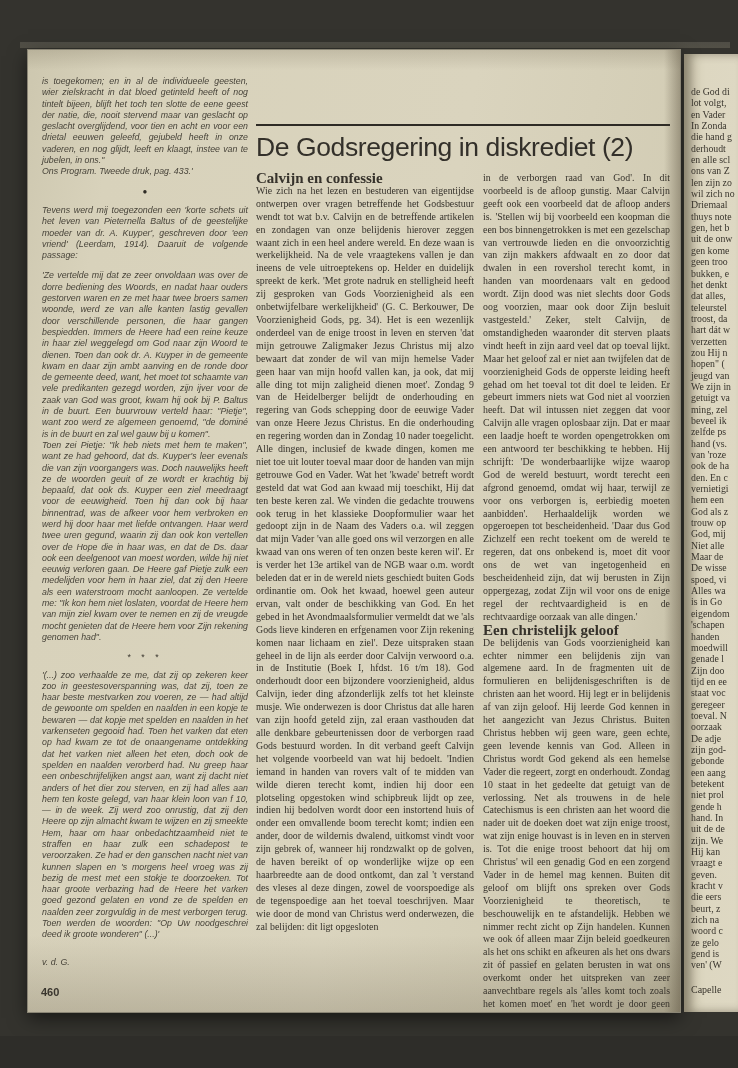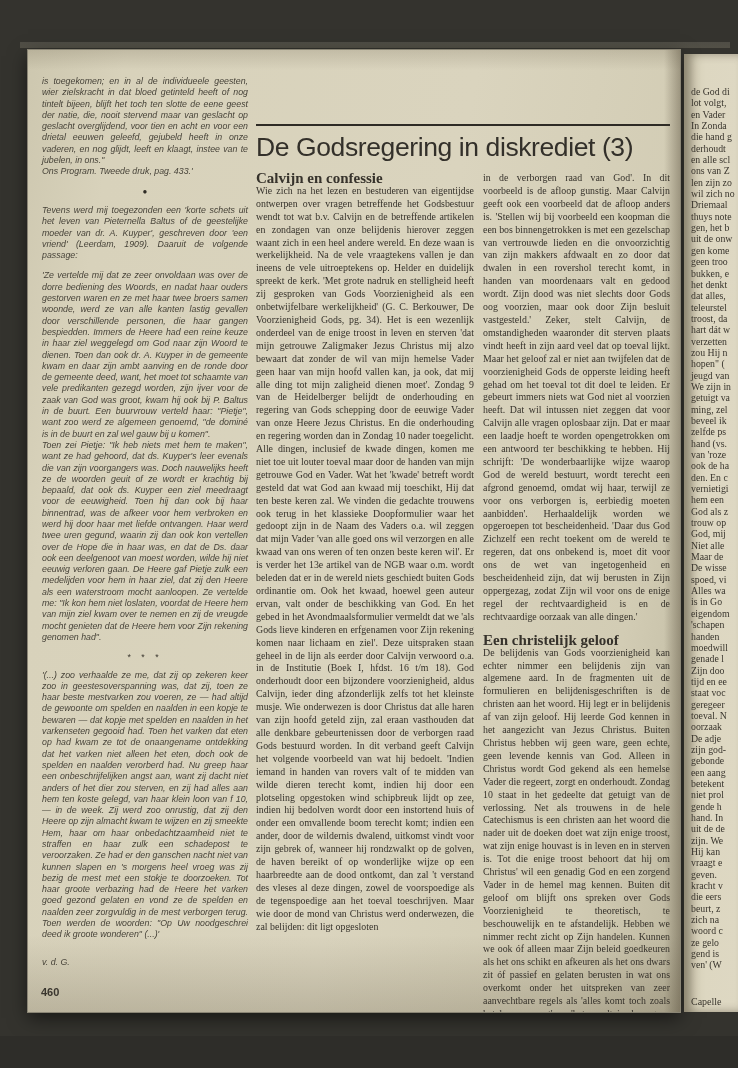--- a/index.html
+++ b/index.html
@@ -100,7 +100,7 @@
 
     <div class="article">
       <div class="rule"></div>
-      <div class="title">De Godsregering in diskrediet (3)</div>
+      <div class="title">De Godsregering in diskrediet (2)</div>
       <div class="cols">
         <div class="col col-1">
           <p class="heading">Calvijn en confessie</p>

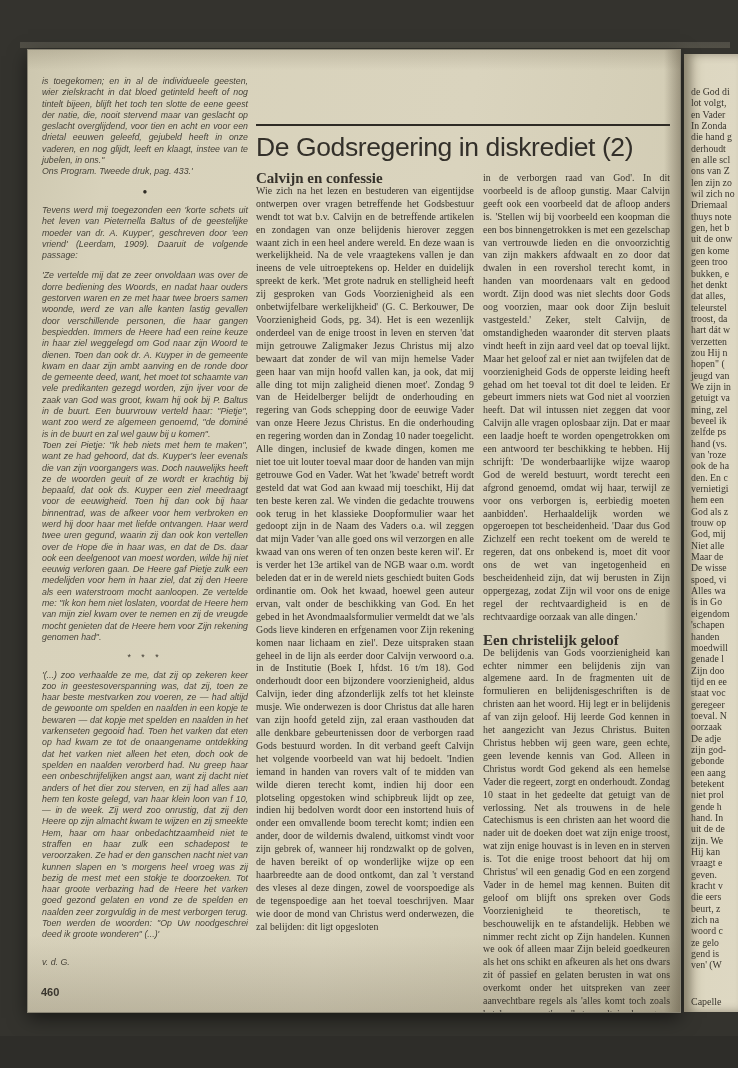--- a/index.html
+++ b/index.html
@@ -90,7 +90,7 @@
       <p>is toegekomen; en in al de individueele geesten, wier zielskracht in dat bloed getinteld heeft of nog tintelt bijeen, blijft het toch ten slotte de eene geest der natie, die, nooit stervend maar van geslacht op geslacht overglijdend, voor tien en acht en voor een drietal eeuwen geleefd, gejubeld heeft in onze vaderen, en nog glijdt, leeft en klaagt, instee van te jubelen, in ons.''</p>
       <p class="lc-source">Ons Program. Tweede druk, pag. 433.'</p>
       <p class="bullet-sep">●</p>
-      <p>Tevens werd mij toegezonden een 'korte schets uit het leven van Pieternella Baltus of de geestelijke moeder van dr. A. Kuyper', geschreven door 'een vriend' (Leerdam, 1909). Daaruit de volgende passage:</p>
+      <p>Tevens werd mij toegezonden een 'korte schets uit het leven van Pieternella Baltus of de geestelijke moeder van dr. A. Kuyper', geschreven door 'een vriend' (Leerdam, 1914). Daaruit de volgende passage:</p>
       <p class="lc-gap">'Ze vertelde mij dat ze zeer onvoldaan was over de dorre bediening des Woords, en nadat haar ouders gestorven waren en ze met haar twee broers samen woonde, werd ze van alle kanten lastig gevallen door verschillende personen, die haar gangen bespiedden. Immers de Heere had een reine keuze in haar ziel weggelegd om God naar zijn Woord te dienen. Toen dan ook dr. A. Kuyper in de gemeente kwam en daar zijn ambt aanving en de ronde door de gemeente deed, want, het moet tot schaamte van vele predikanten gezegd worden, zijn ijver voor de zaak van God was groot, kwam hij ook bij P. Baltus in de buurt. Een buurvrouw verteld haar: "Pietje", want zoo werd ze algemeen genoemd, "de dominé is in de buurt en zal wel gauw bij u komen".</p>
       <p>Toen zei Pietje: "Ik heb niets met hem te maken", want ze had gehoord, dat ds. Kuyper's leer evenals die van zijn voorgangers was. Doch nauwelijks heeft ze de woorden geuit of ze wordt er krachtig bij bepaald, dat ook ds. Kuyper een ziel meedraagt voor de eeuwigheid. Toen hij dan ook bij haar binnentrad, was de afkeer voor hem verbroken en werd hij door haar met liefde ontvangen. Haar werd twee uren gegund, waarin zij dan ook kon vertellen over de Hope die in haar was, en dat de Ds. daar ook een deelgenoot van moest worden, wilde hij niet eeuwig verloren gaan. De Heere gaf Pietje zulk een medelijden voor hem in haar ziel, dat zij den Heere als een waterstroom mocht aanloopen. Ze vertelde me: "Ik kon hem niet loslaten, voordat de Heere hem van mijn ziel kwam over te nemen en zij de vreugde mocht genieten dat de Heere hem voor Zijn rekening genomen had".</p>
       <p class="ast-sep">* * *</p>

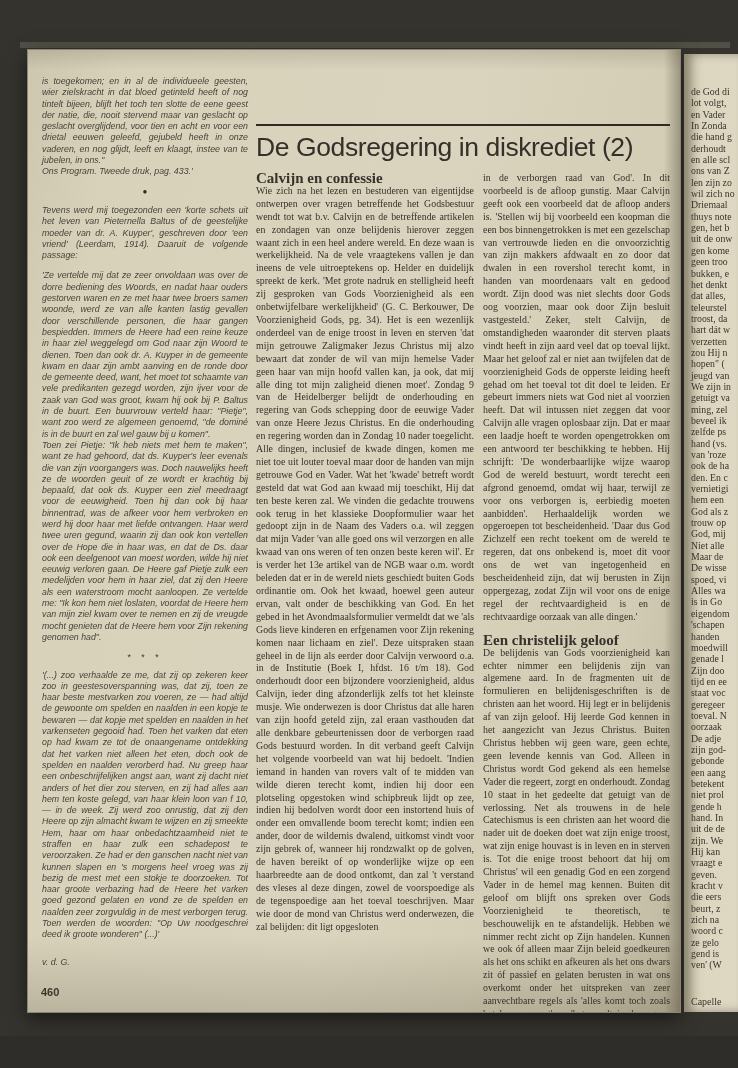--- a/index.html
+++ b/index.html
@@ -56,7 +56,7 @@
   .col-1 { width:218px; }
   .col-2 { width:187px; }
   .heading { font-weight:bold; font-size:15px; margin:0; }
-  .heading.second { margin-top:10px; }
+  .heading.second { }
   .col p.body { margin:0; }
 
   .page-num {

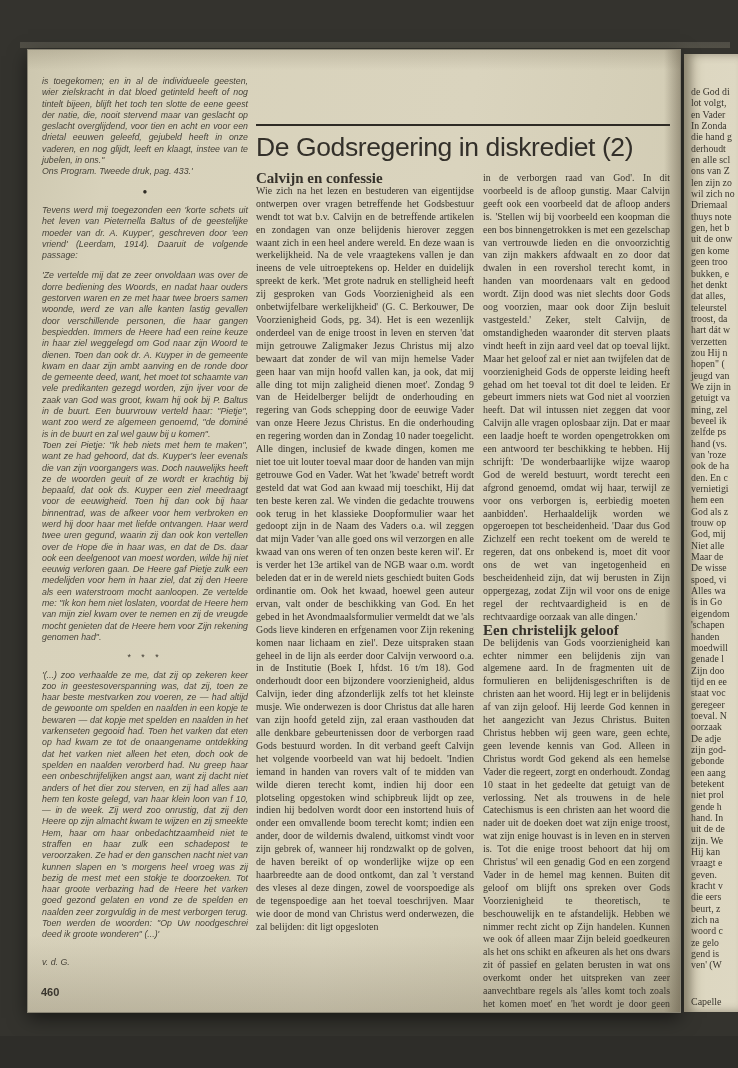--- a/index.html
+++ b/index.html
@@ -76,7 +76,7 @@
     font-size:9.8px; line-height:11.35px; color:#38342c; white-space:nowrap;
   }
   .strip-line { white-space:nowrap; }
-  .strip-footer { position:absolute; left:7px; top:930px; font-size:10px; color:#38342c;margin-top:12px; }
+  .strip-footer { position:absolute; left:7px; top:930px; font-size:10px; color:#38342c; }
 </style>
 </head>
 <body>

